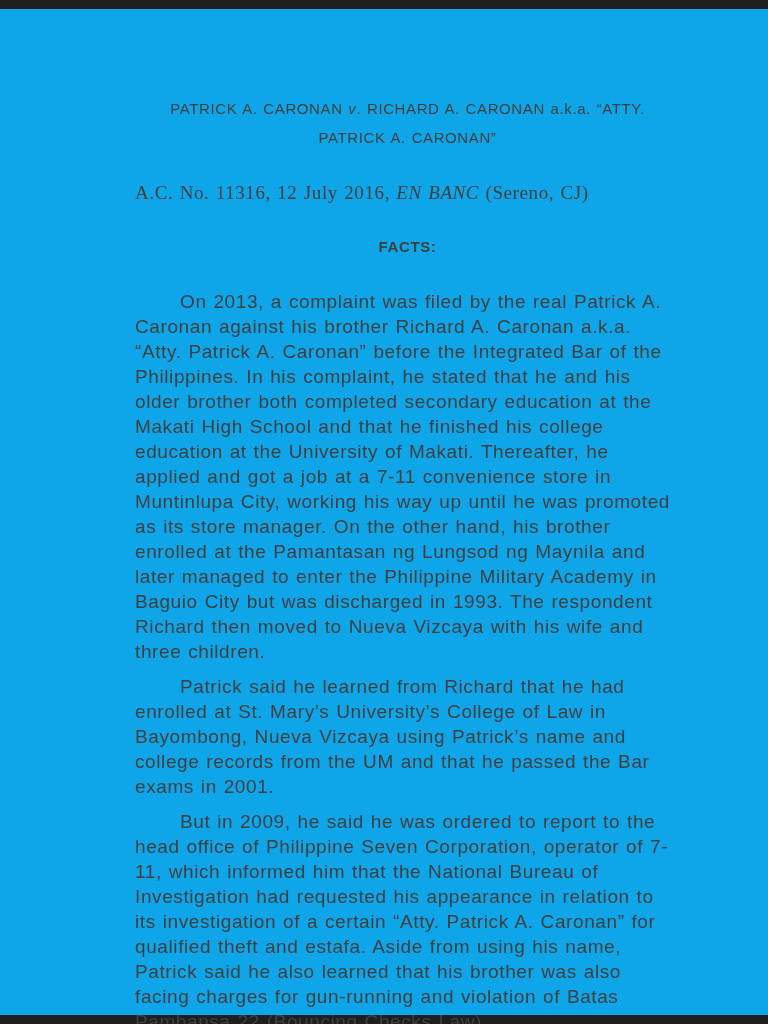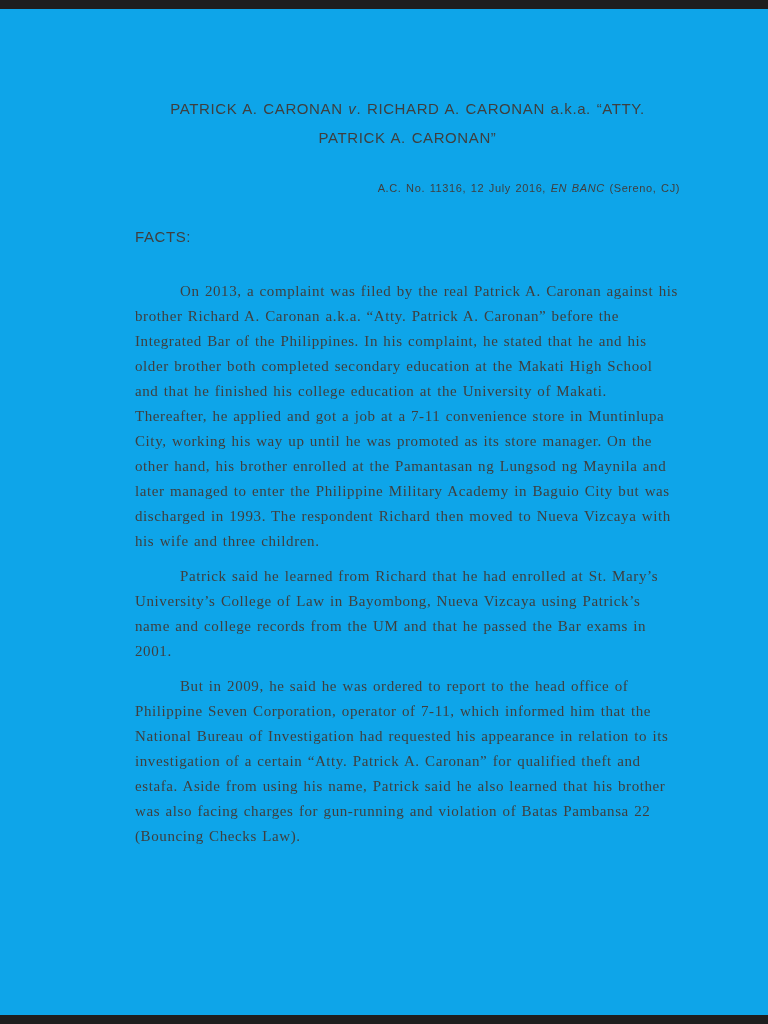--- a/index.html
+++ b/index.html
@@ -37,12 +37,13 @@
     margin: 0 auto 30px auto;
   }
   .citation {
-    font-size: 11px;
+    font-size: 19px;
     letter-spacing: 0.6px;
     word-spacing: 1px;
-    text-align: right;
+    text-align: left;
     max-width: 545px;
     margin: 0 auto 34px auto;
+    font-family: Liberation Serif, serif;
   }
   .section-heading {
     font-size: 15px;

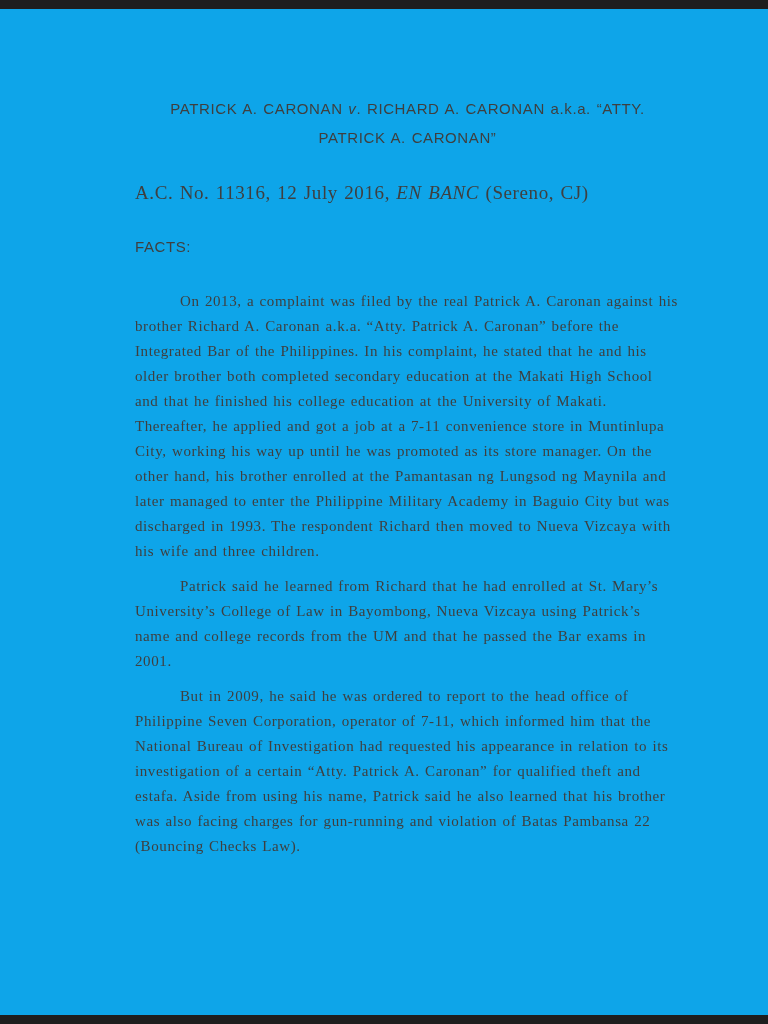--- a/index.html
+++ b/index.html
@@ -47,9 +47,10 @@
   }
   .section-heading {
     font-size: 15px;
-    font-weight: 400;
+    font-weight: 700;
     letter-spacing: 0.6px;
     margin-bottom: 34px;
+    text-align: center;
   }
   .body-paragraph {
     font-size: 15px;

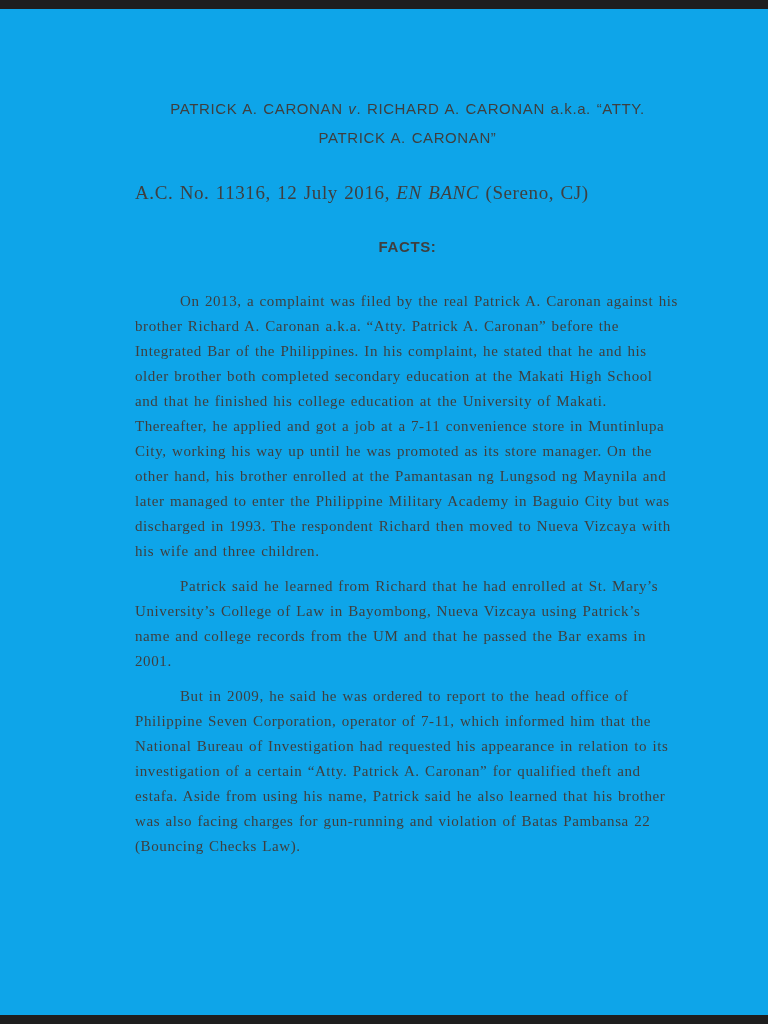--- a/index.html
+++ b/index.html
@@ -53,7 +53,7 @@
     text-align: center;
   }
   .body-paragraph {
-    font-size: 15px;
+    font-size: 19px;
     letter-spacing: 0.6px;
     word-spacing: 1px;
     line-height: 25px;
@@ -61,7 +61,6 @@
     max-width: 545px;
     margin-bottom: 10px;
     text-align: left;
-    font-family: Liberation Serif, serif;
   }
   i { font-style: italic; }
 </style>

